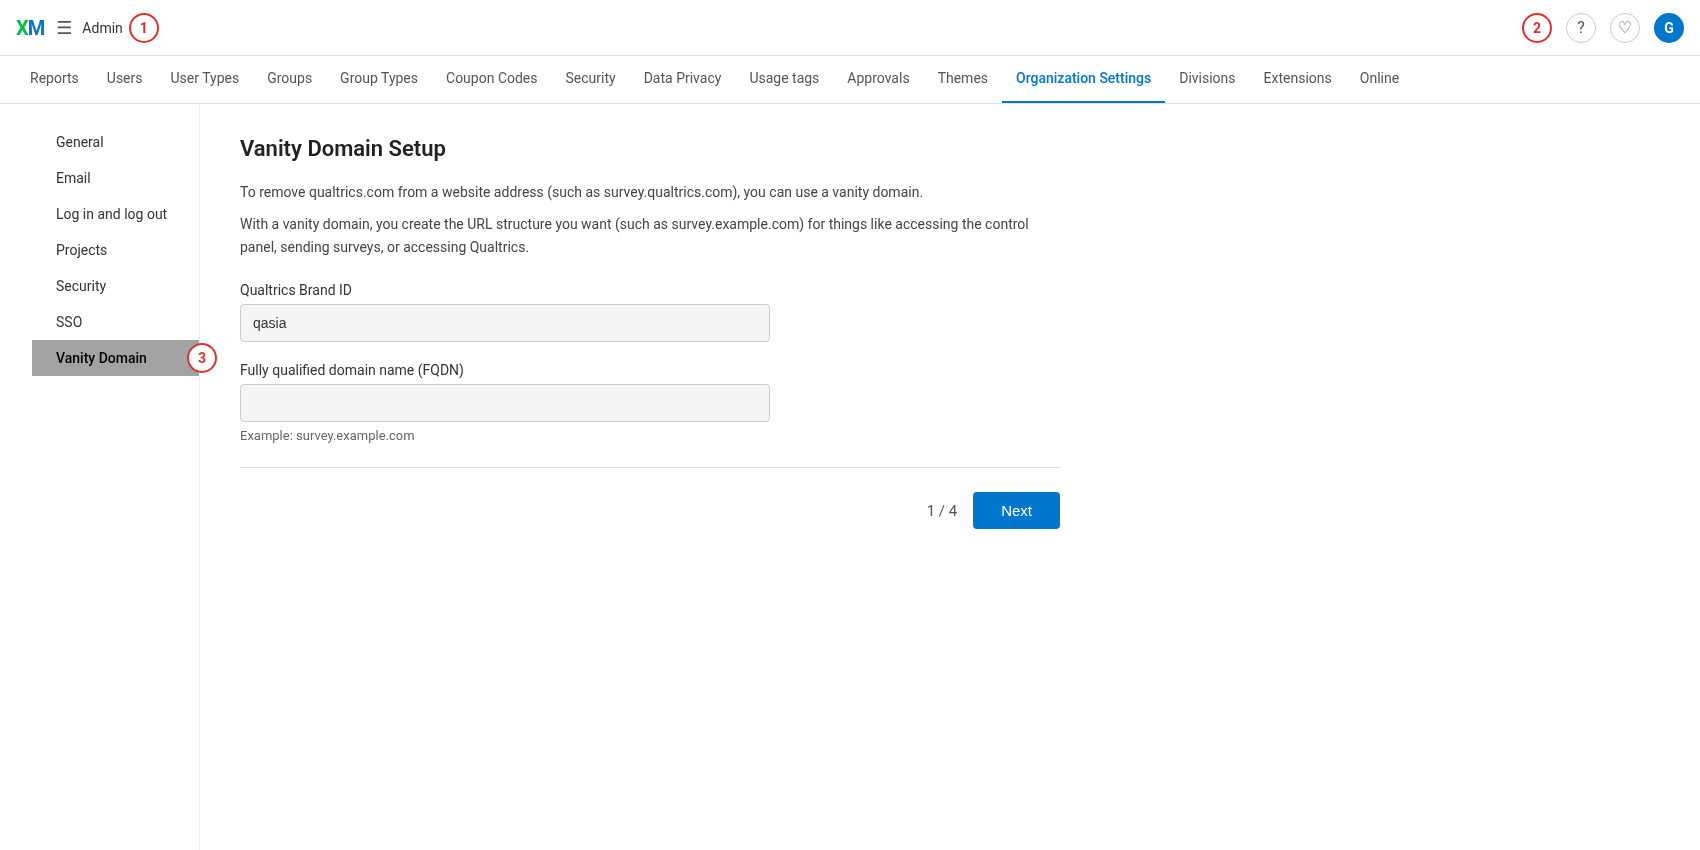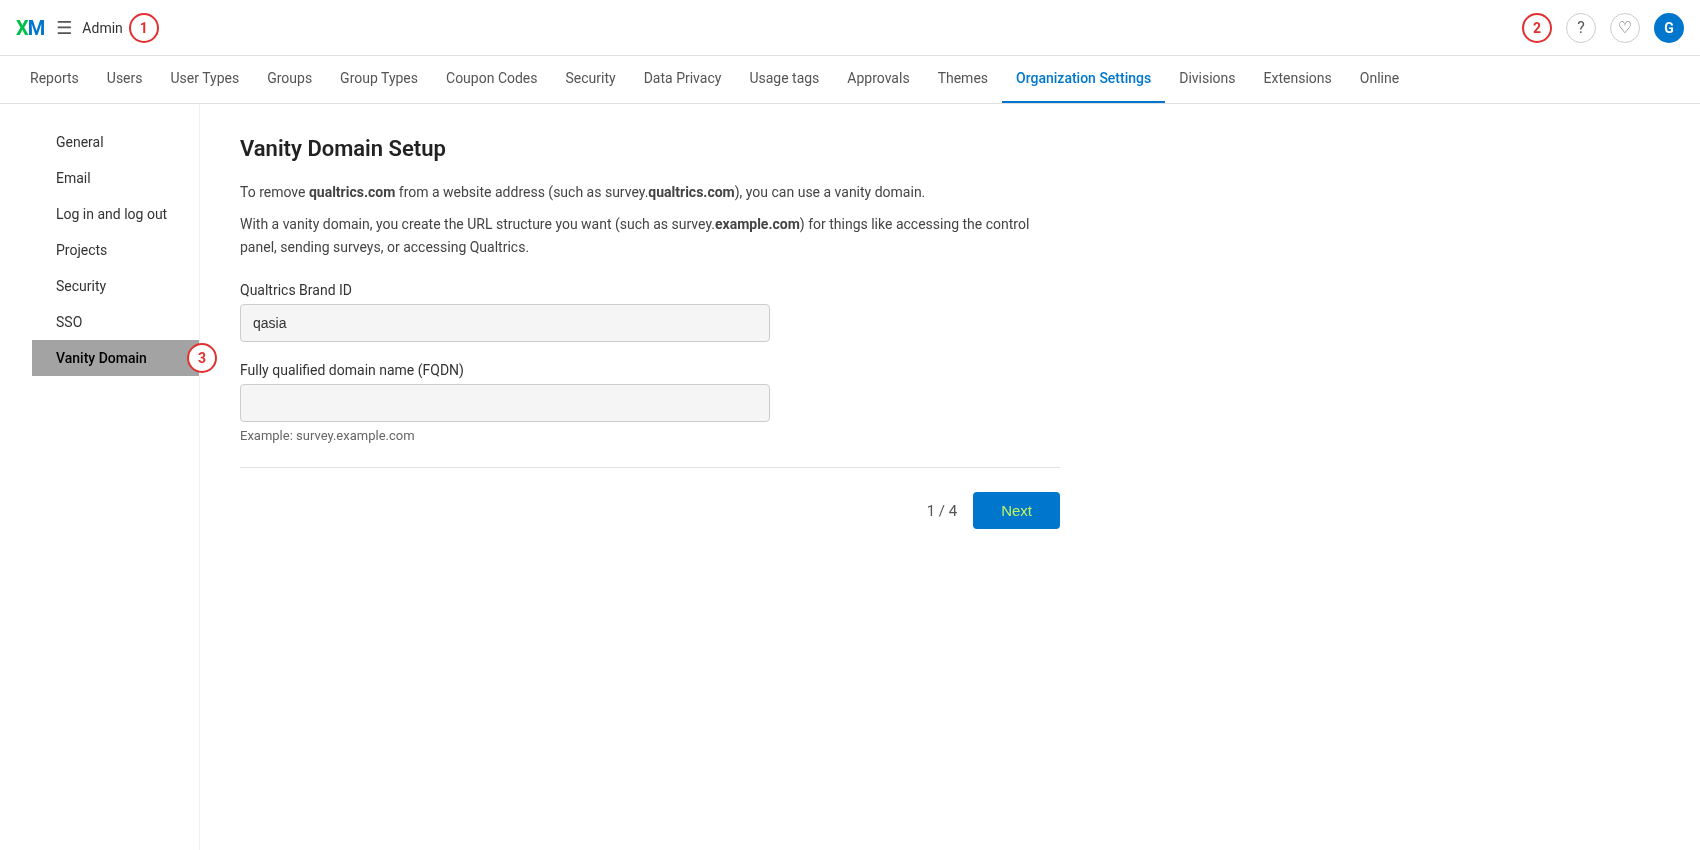--- a/index.html
+++ b/index.html
@@ -167,7 +167,7 @@
       color: #444;
       margin-bottom: 10px;
     }
-    .description b { font-weight: 700; }
+    .description b { font-weight: 400; }
     .description + .description { margin-bottom: 24px; }
 
     .form-group {

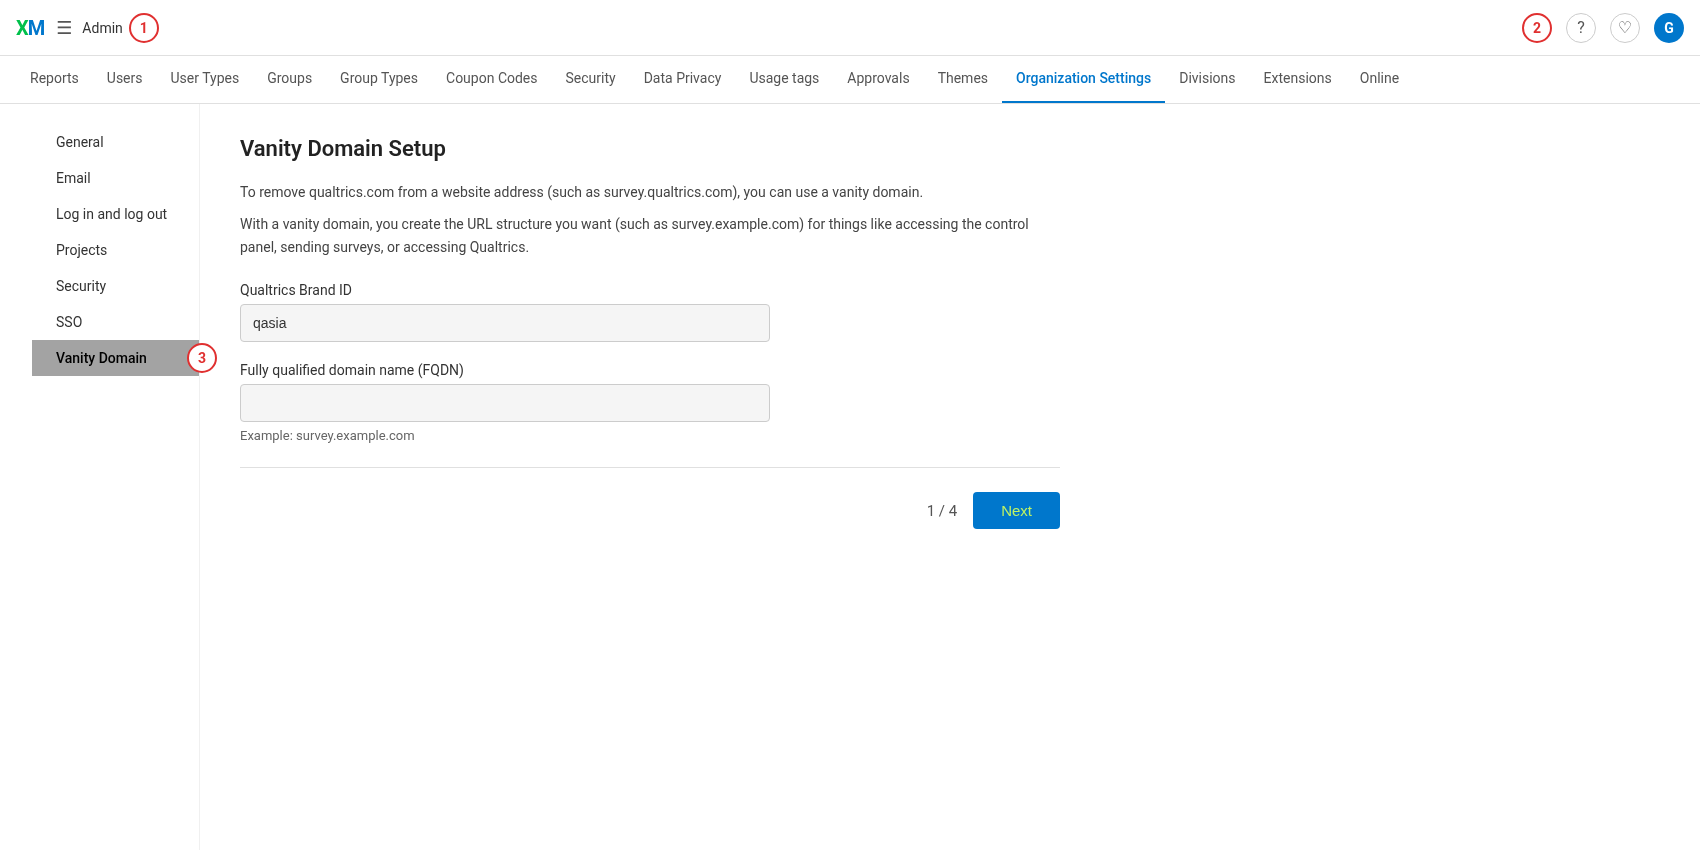--- a/index.html
+++ b/index.html
@@ -215,7 +215,7 @@
     }
     .next-btn {
       background: #0077cc;
-      color: #bef264;
+      color: #ffffff;
       border: none;
       border-radius: 4px;
       padding: 10px 28px;

